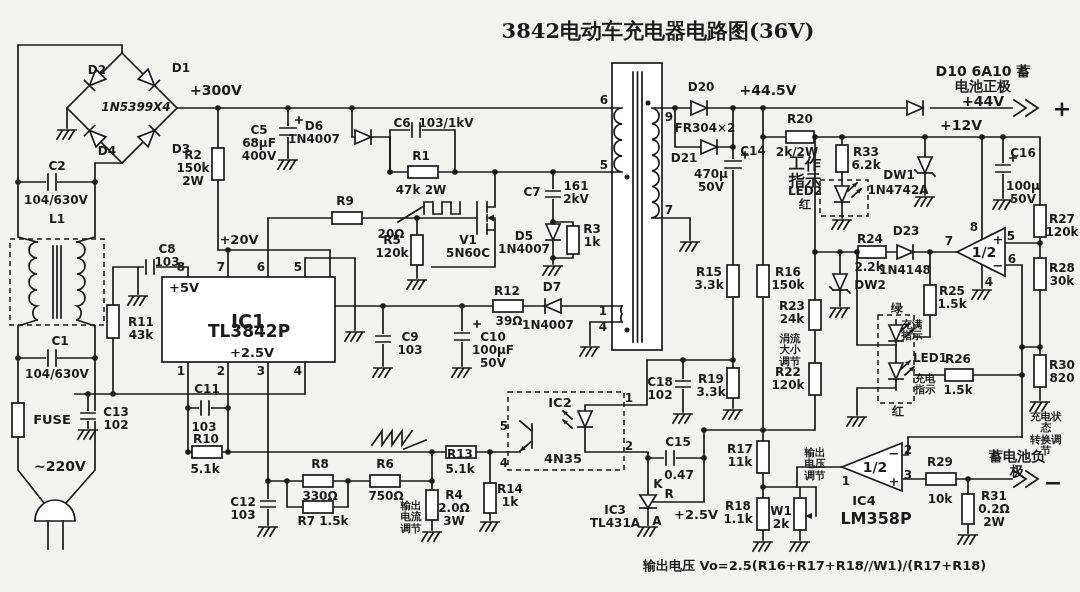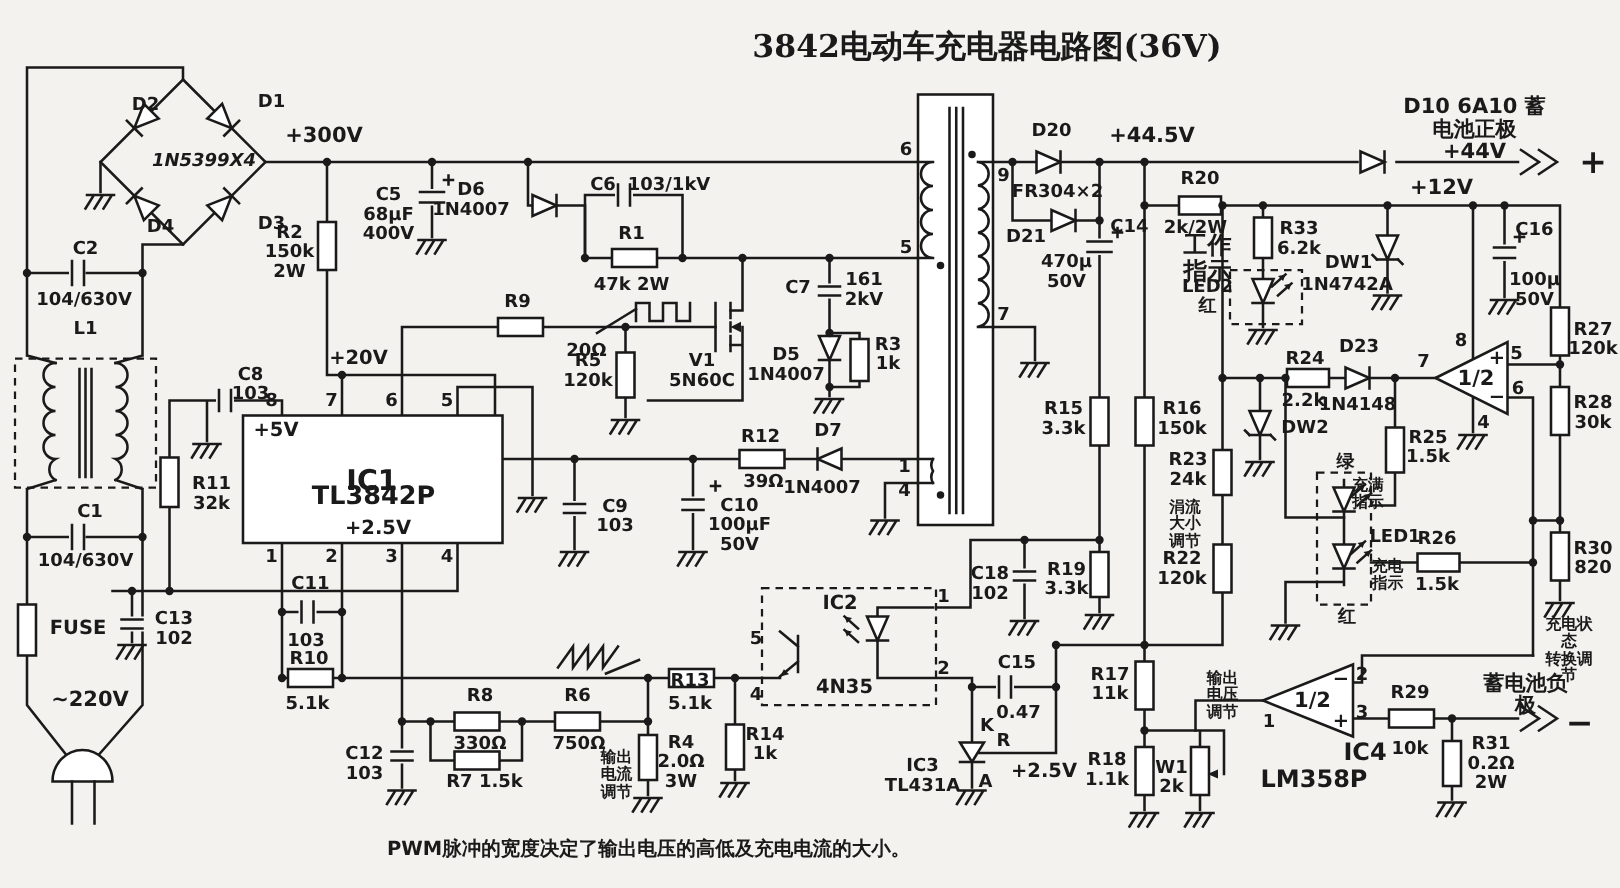--- a/index.html
+++ b/index.html
@@ -405,7 +405,7 @@
       <span class="lb" style="left: 167px; top: 256px;">C8
 103</span>
       <span class="lb" style="left: 141px; top: 329px;">R11
-32k</span>
+43k</span>
       <span class="lb" style="left: 248px; top: 321px; font-size: 19px;">IC1</span>
       <span class="lb b" style="left: 249px; top: 331px; font-size: 17px;">TL3842P</span>
       <span class="lb" style="left: 184px; top: 288px; font-size: 13px;">+5V</span>

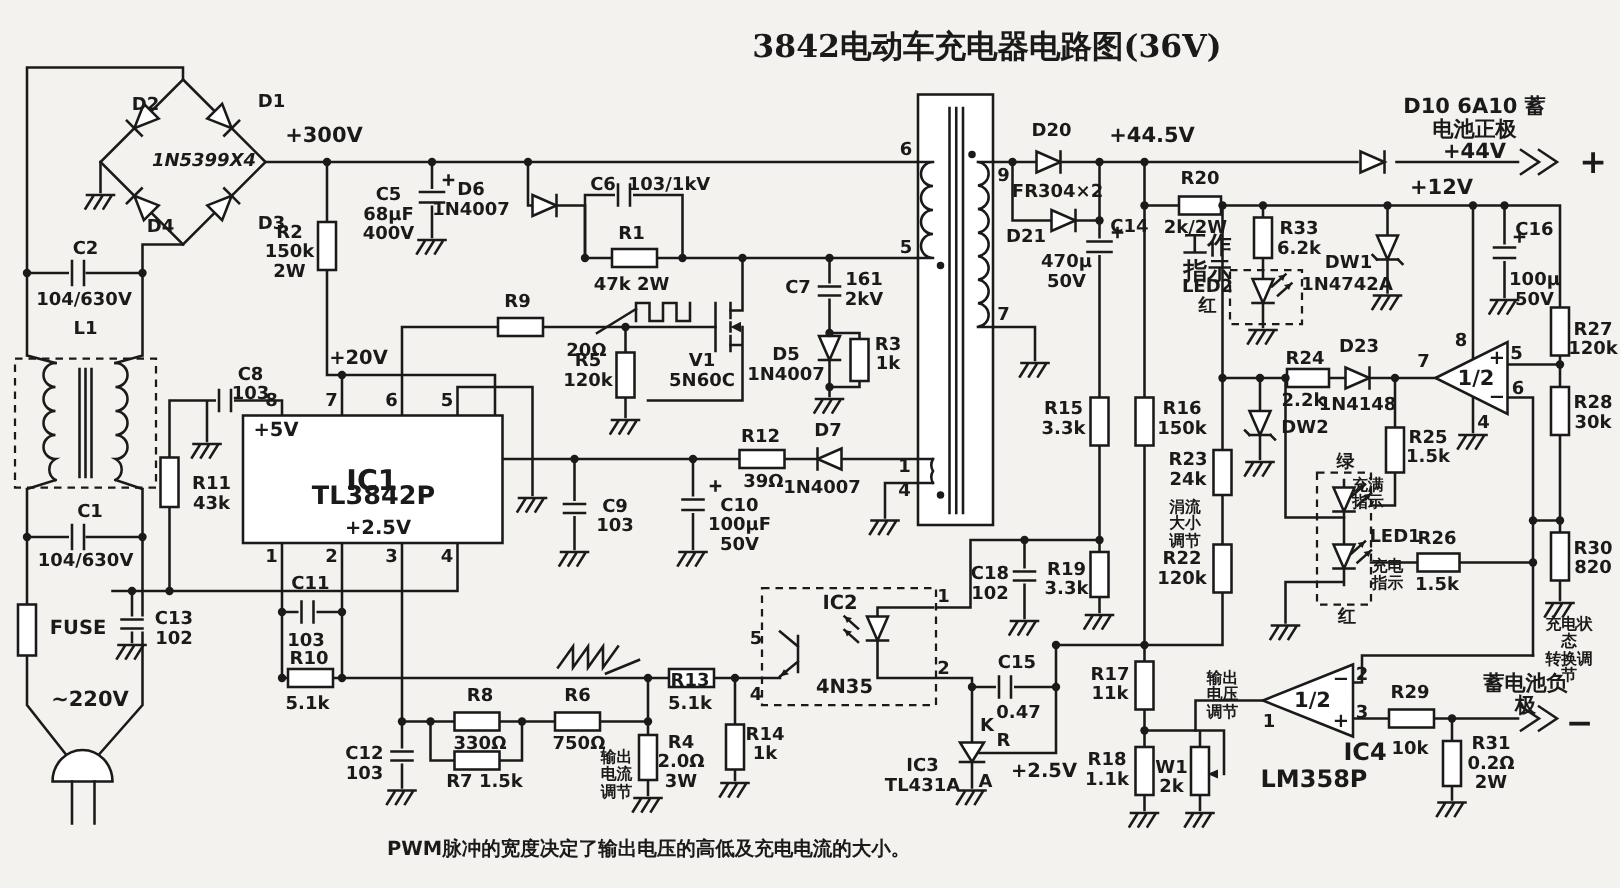--- a/index.html
+++ b/index.html
@@ -537,7 +537,7 @@
       <span class="lb" style="left: 908px; top: 475px;">3</span>
       <span class="lb" style="left: 894px; top: 454px; font-size: 13px;">−</span>
       <span class="lb" style="left: 894px; top: 482px; font-size: 13px;">+</span>
-      <span class="lb" style="left: 864px; top: 501px; font-size: 16px; margin-left: 46px;">IC4</span>
+      <span class="lb" style="left: 864px; top: 501px; font-size: 13px;">IC4</span>
       <span class="lb b" style="left: 876px; top: 519px; font-size: 16px;">LM358P</span>
       <span class="lb" style="left: 940px; top: 462px;">R29</span>
       <span class="lb" style="left: 940px; top: 499px;">10k</span>

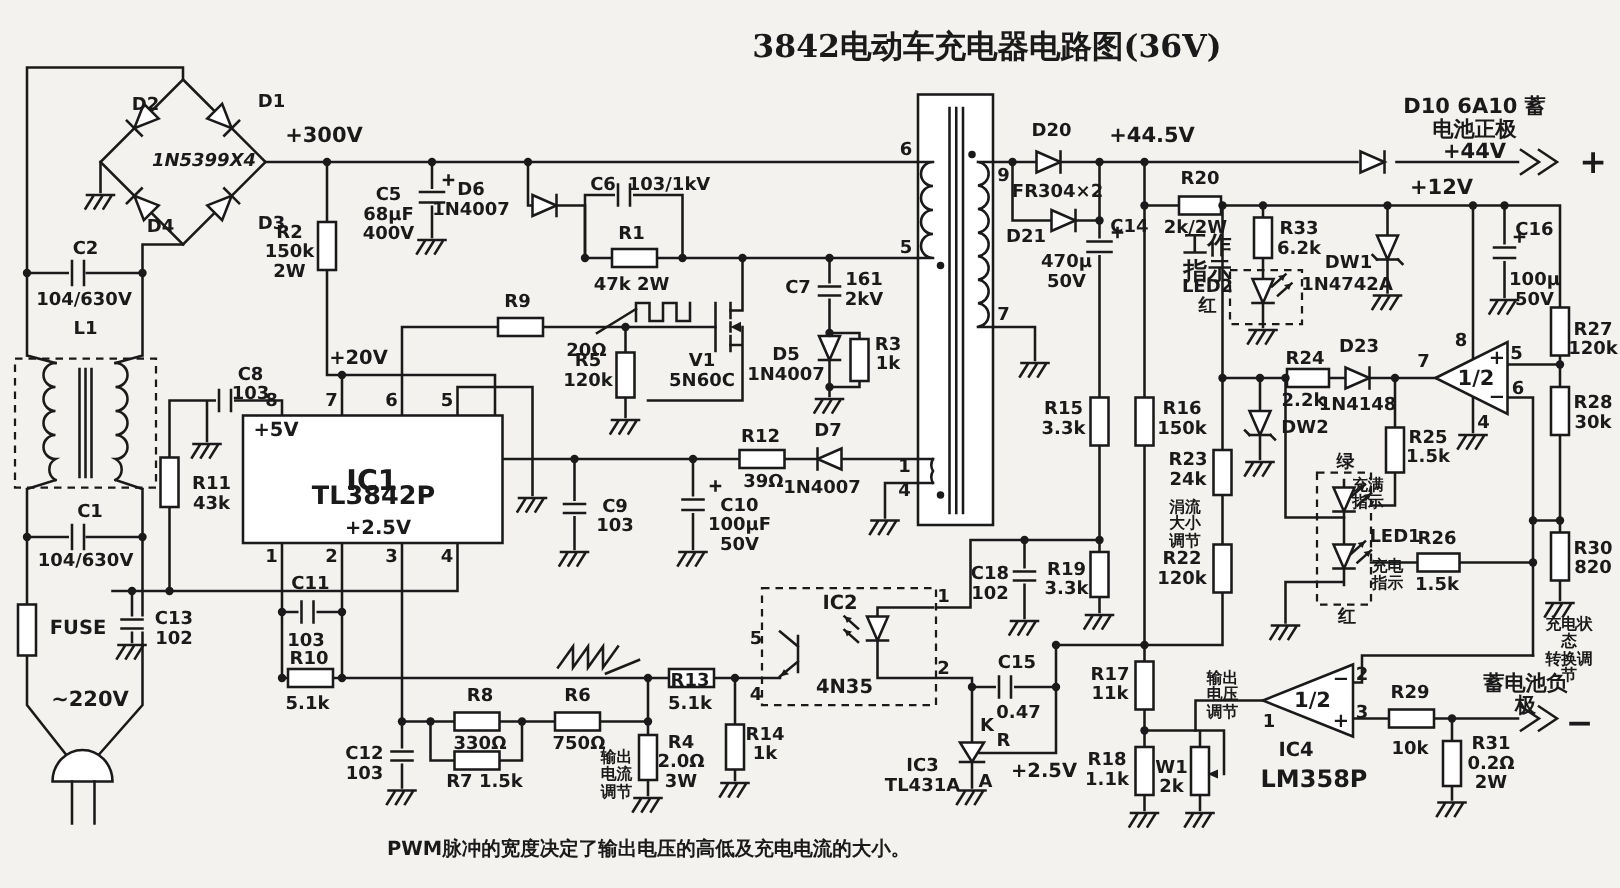--- a/index.html
+++ b/index.html
@@ -556,7 +556,6 @@
 电压
 调节</span>
     </div>
-<div class="note" id="note-pwm">PWM脉冲的宽度决定了输出电压的高低及充电电流的大小。</div>
 
 </div>
 

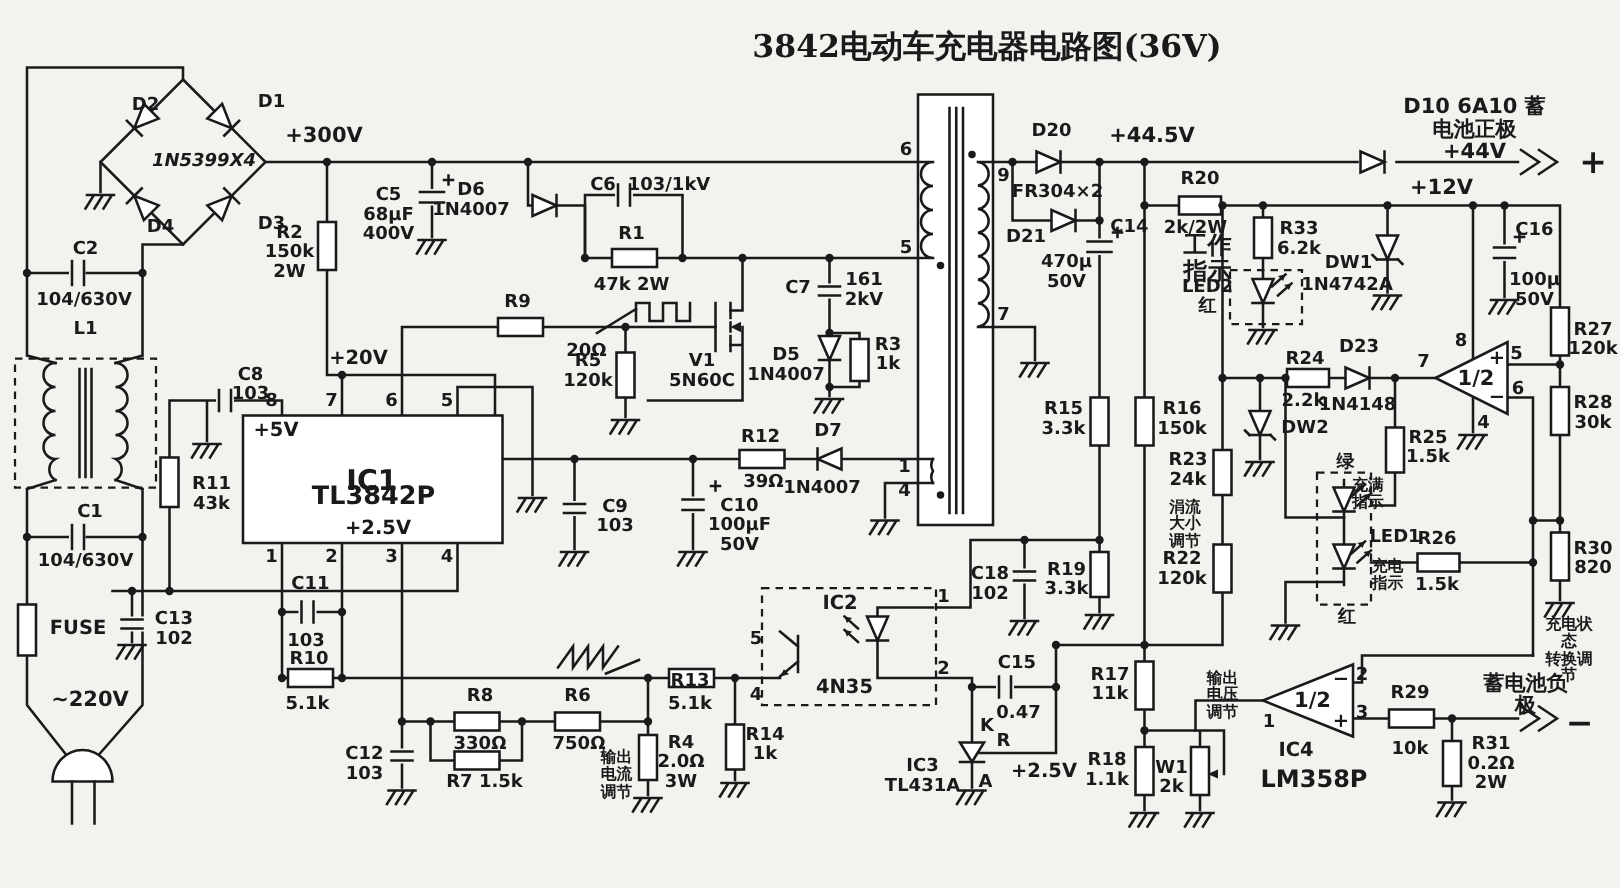--- a/index.html
+++ b/index.html
@@ -556,6 +556,7 @@
 电压
 调节</span>
     </div>
+<div class="note" id="note-formula">输出电压 Vo=2.5(R16+R17+R18//W1)/(R17+R18)</div>
 
 </div>
 

